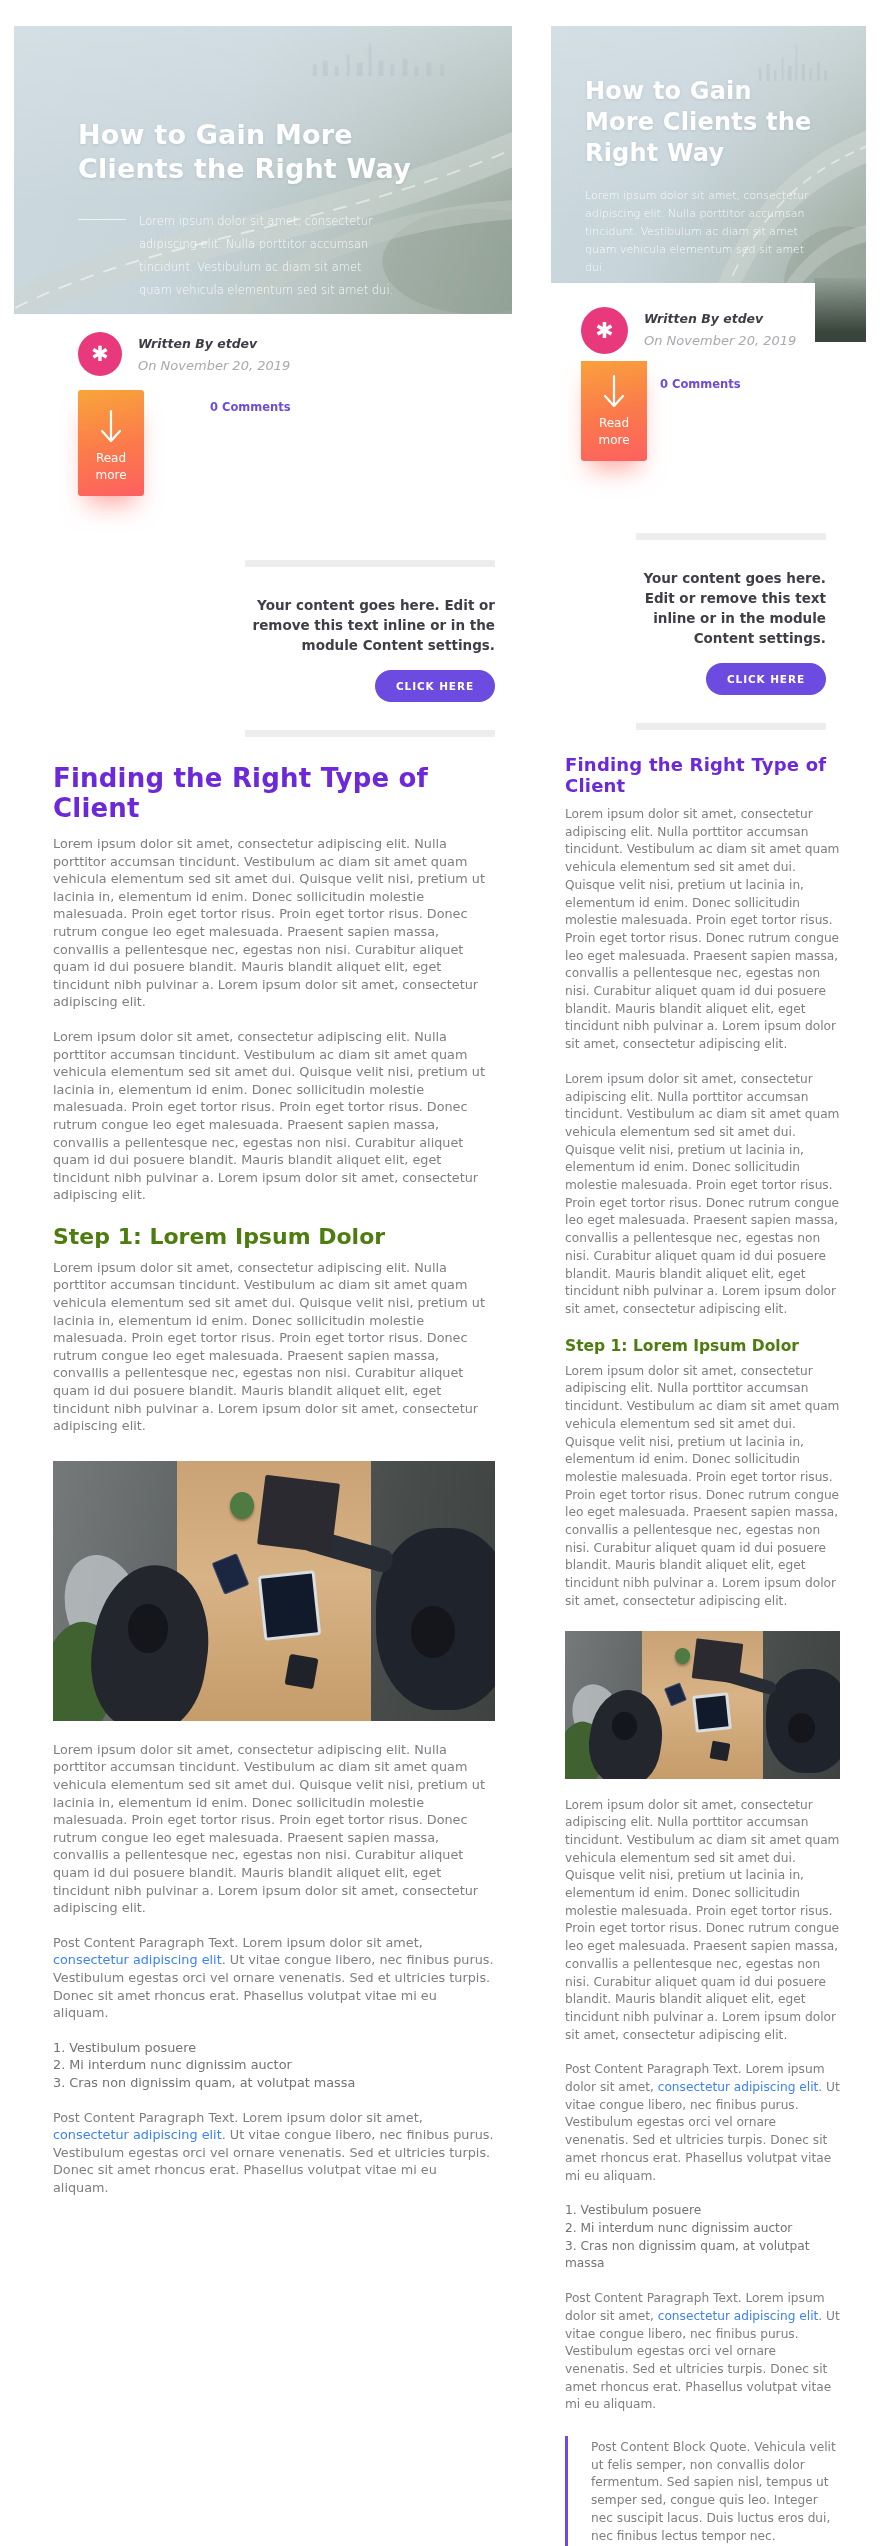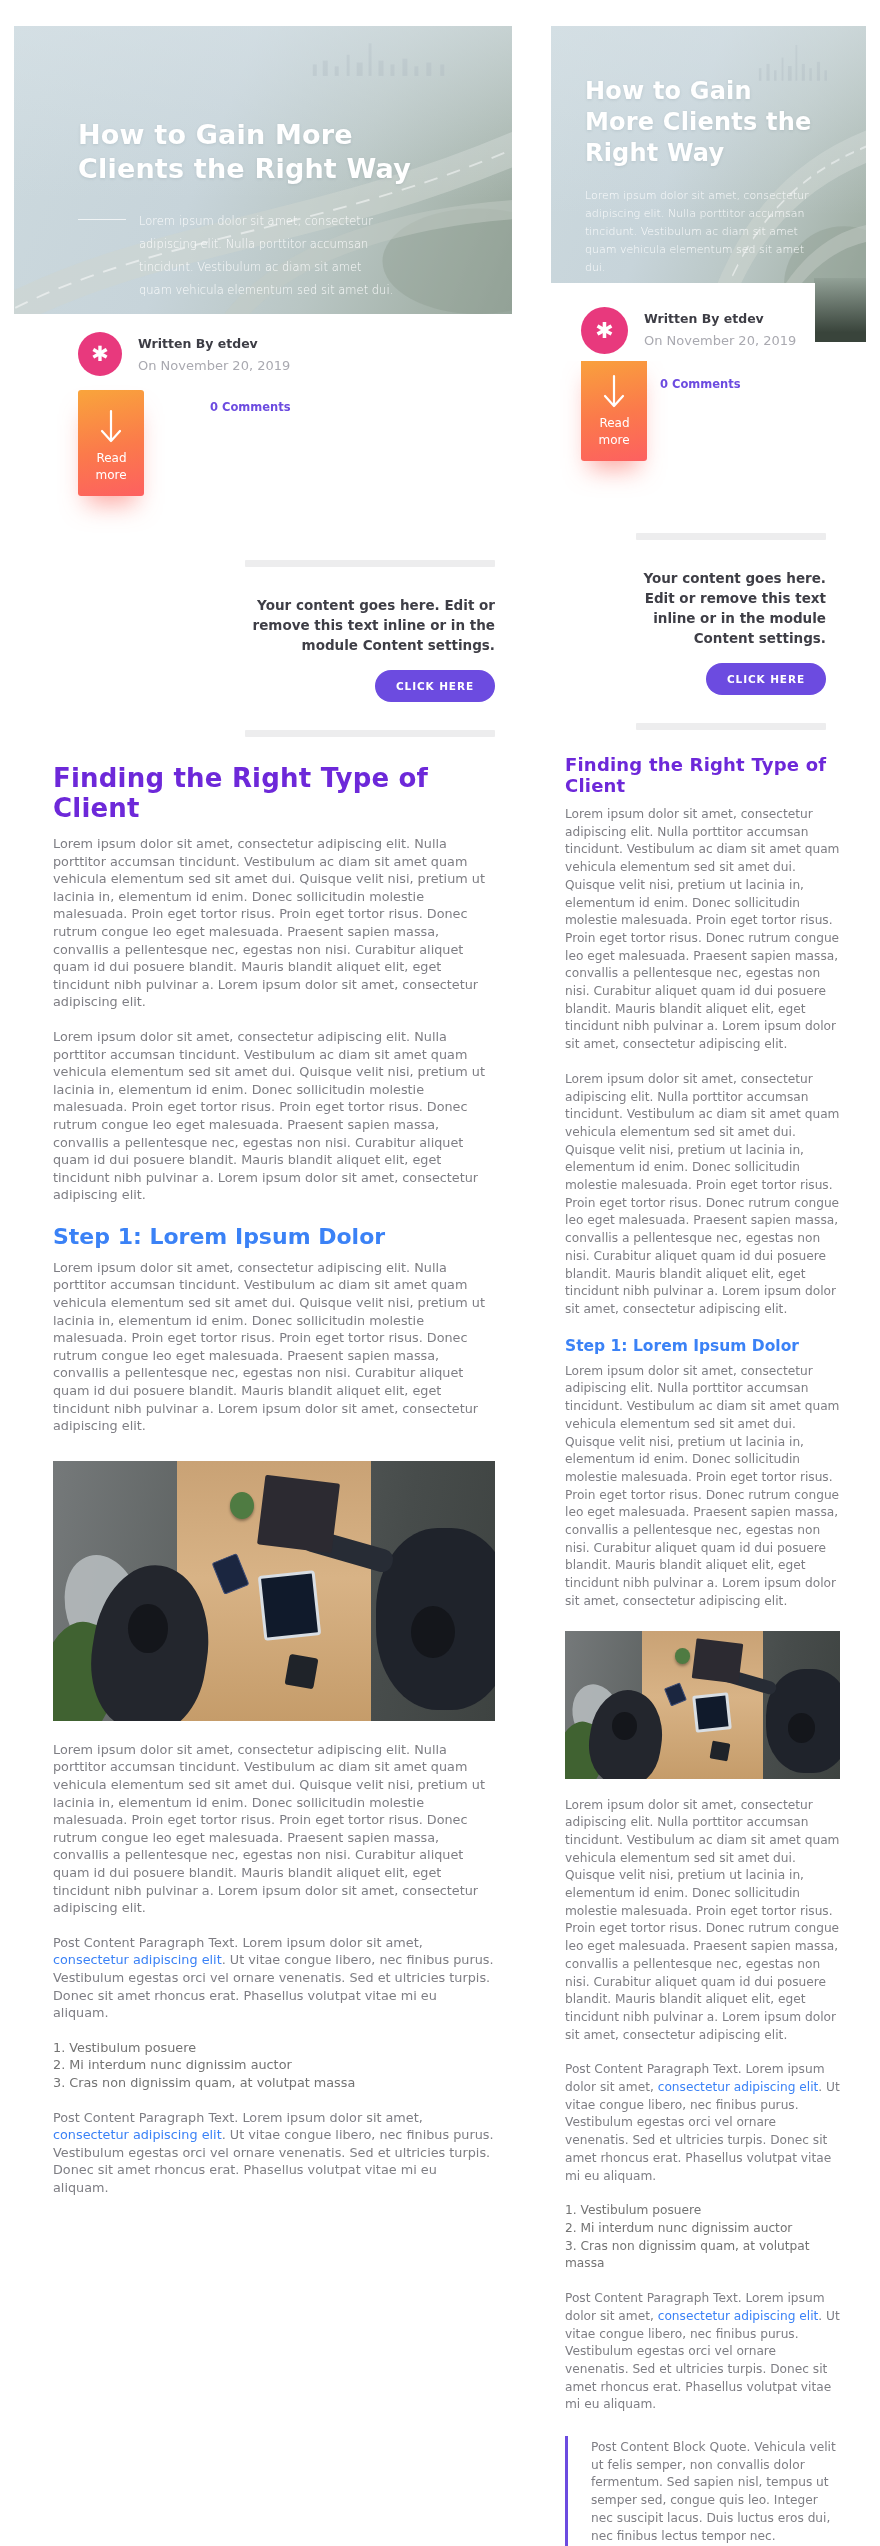--- a/index.html
+++ b/index.html
@@ -46,7 +46,7 @@
             align-items:center; justify-content:center; flex:none; }
   .pg-a .avatar { width:44px; height:44px; font-size:21px; }
   .pg-b .avatar { width:47px; height:47px; font-size:22px; }
-  .author-info { margin-left:16px; padding-top:4px; }
+  .author-info { margin-left:16px; padding-top:4px;font-style:italic; }
   .author-name { font-size:12.5px; font-weight:700; color:#3d3d45; }
   .author-date { font-size:13px; color:#a9a9b0; margin-top:7px; }
 

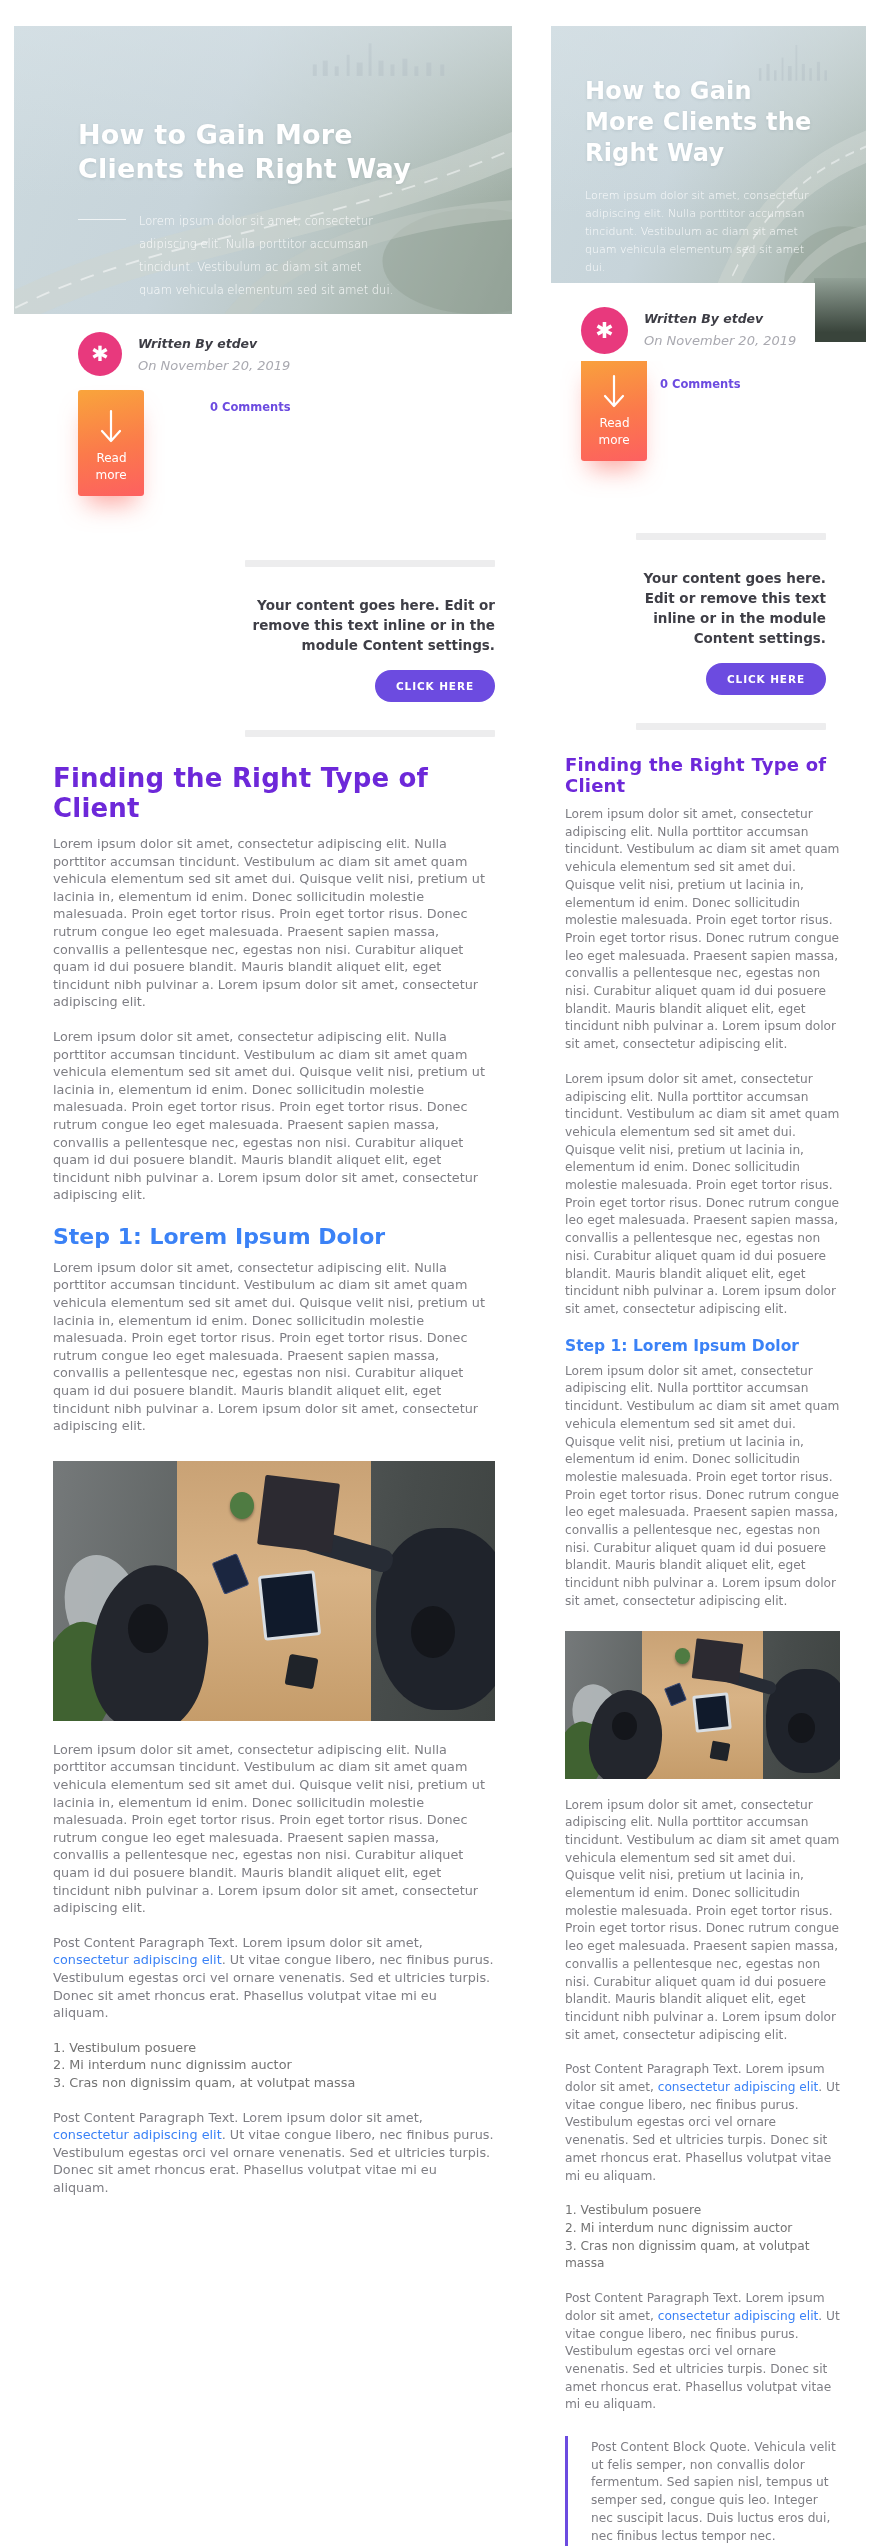--- a/index.html
+++ b/index.html
@@ -60,7 +60,7 @@
     box-shadow:0 16px 24px -8px rgba(252,100,90,.55); text-decoration:none; }
   .readmore svg { margin-top:18px; }
   .readmore-label { margin-top:auto; margin-bottom:12px; font-size:12px; line-height:17px;
-                    text-align:right; font-weight:400; }
+                    text-align:center; font-weight:400; }
   .comments { color:#6c4be0; font-size:11.5px; font-weight:600; text-decoration:none; }
   .pg-a .comments { margin:10px 0 0 66px; }
   .pg-b .comments { margin:22px 0 0 13px; }

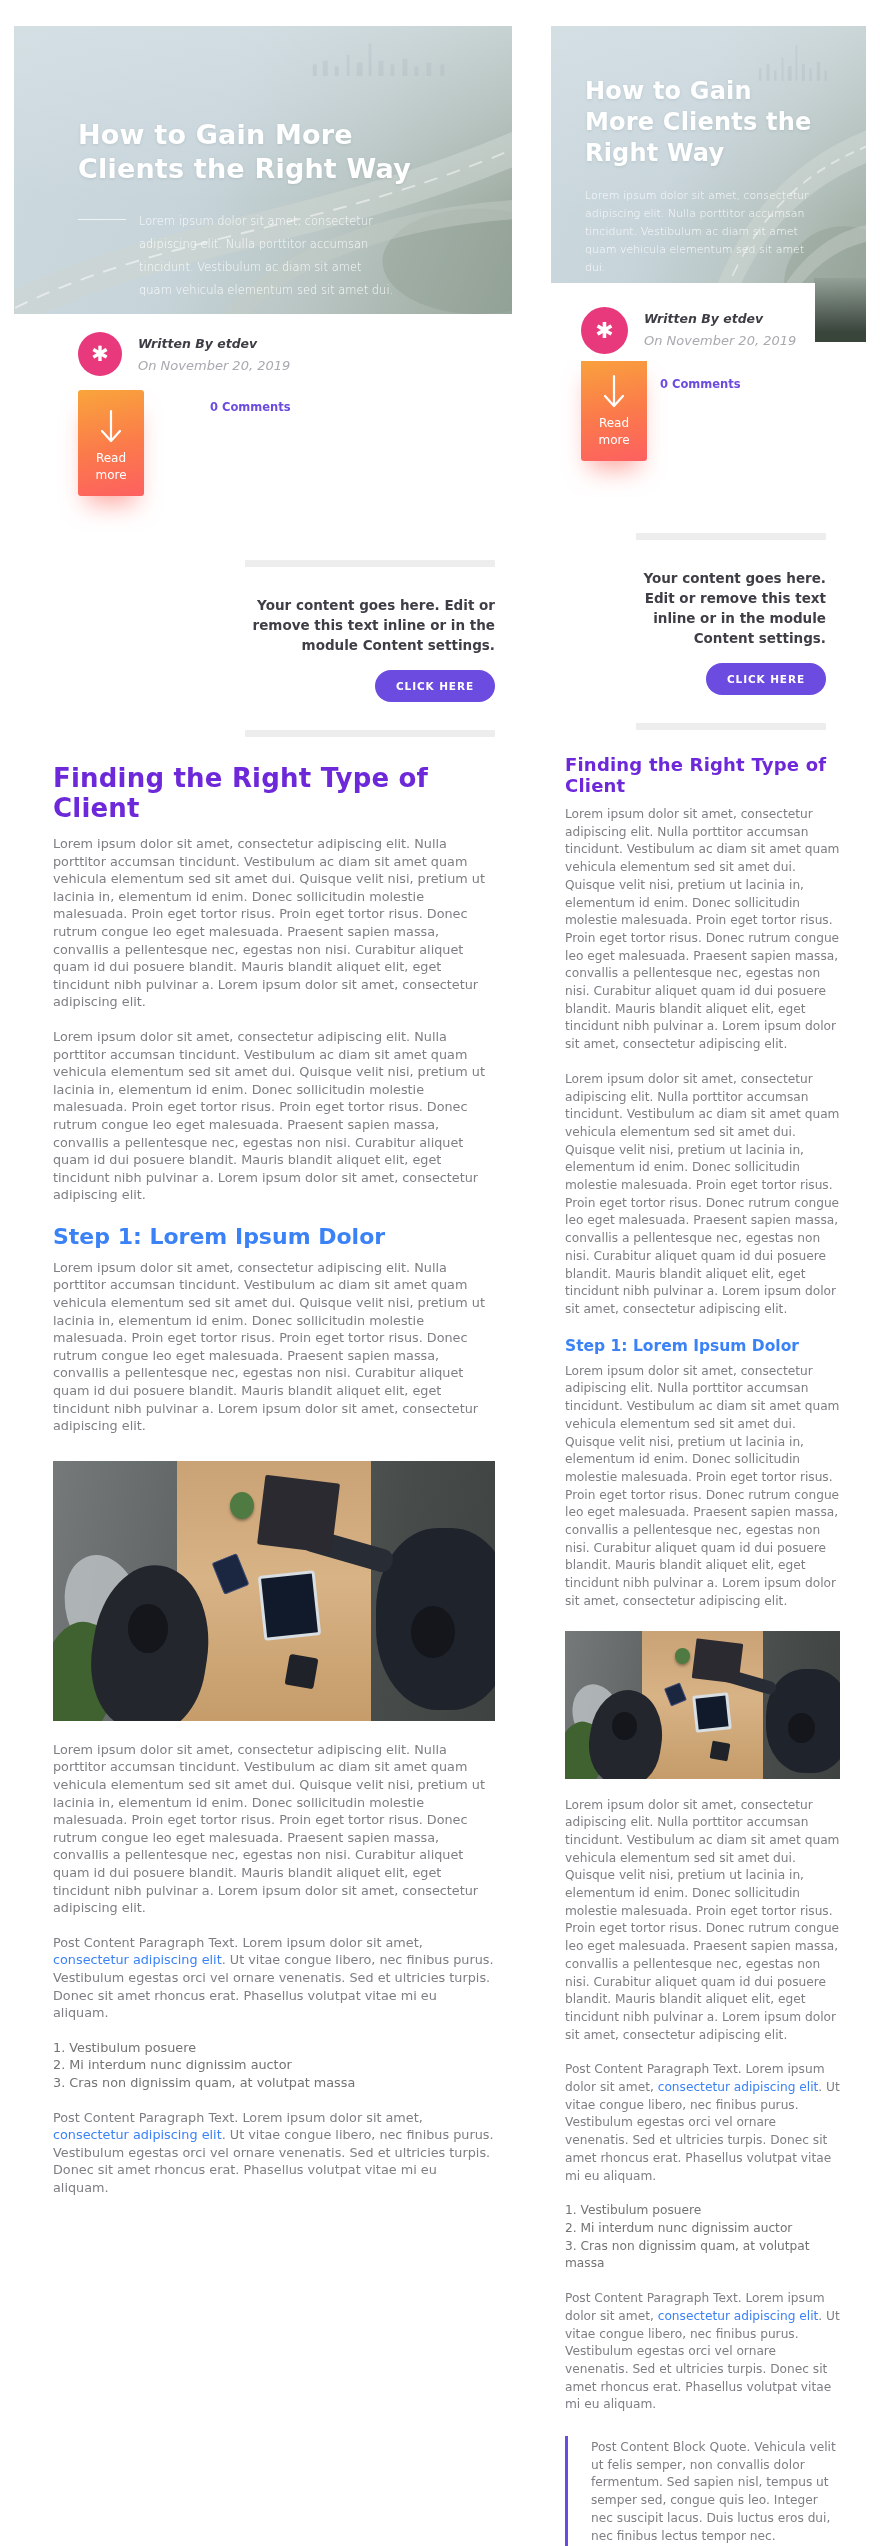--- a/index.html
+++ b/index.html
@@ -83,7 +83,7 @@
   .h1 { color:#6d28d9; font-weight:700; letter-spacing:.2px; }
   .pg-a .h1 { font-size:26px; margin:26px 0 12px; }
   .pg-b .h1 { font-size:18px; margin:24px 0 10px; }
-  .h2 { color:#3b82f6; font-weight:700; }
+  .h2 { color:#4d7c0f; font-weight:700; }
   .pg-a .h2 { font-size:22px; margin:20px 0 10px; }
   .pg-b .h2 { font-size:15.5px; margin:18px 0 8px; }
   .body { color:#7e7e84; }

